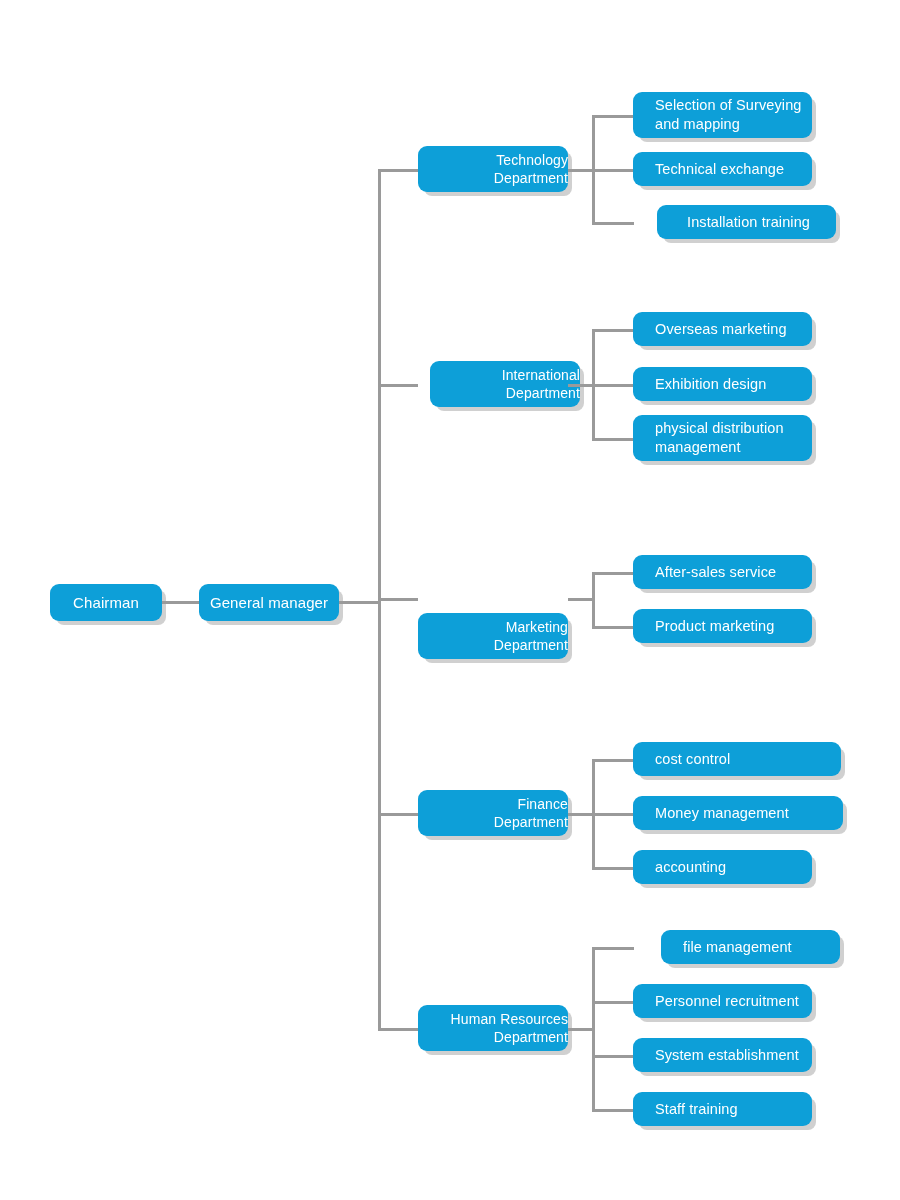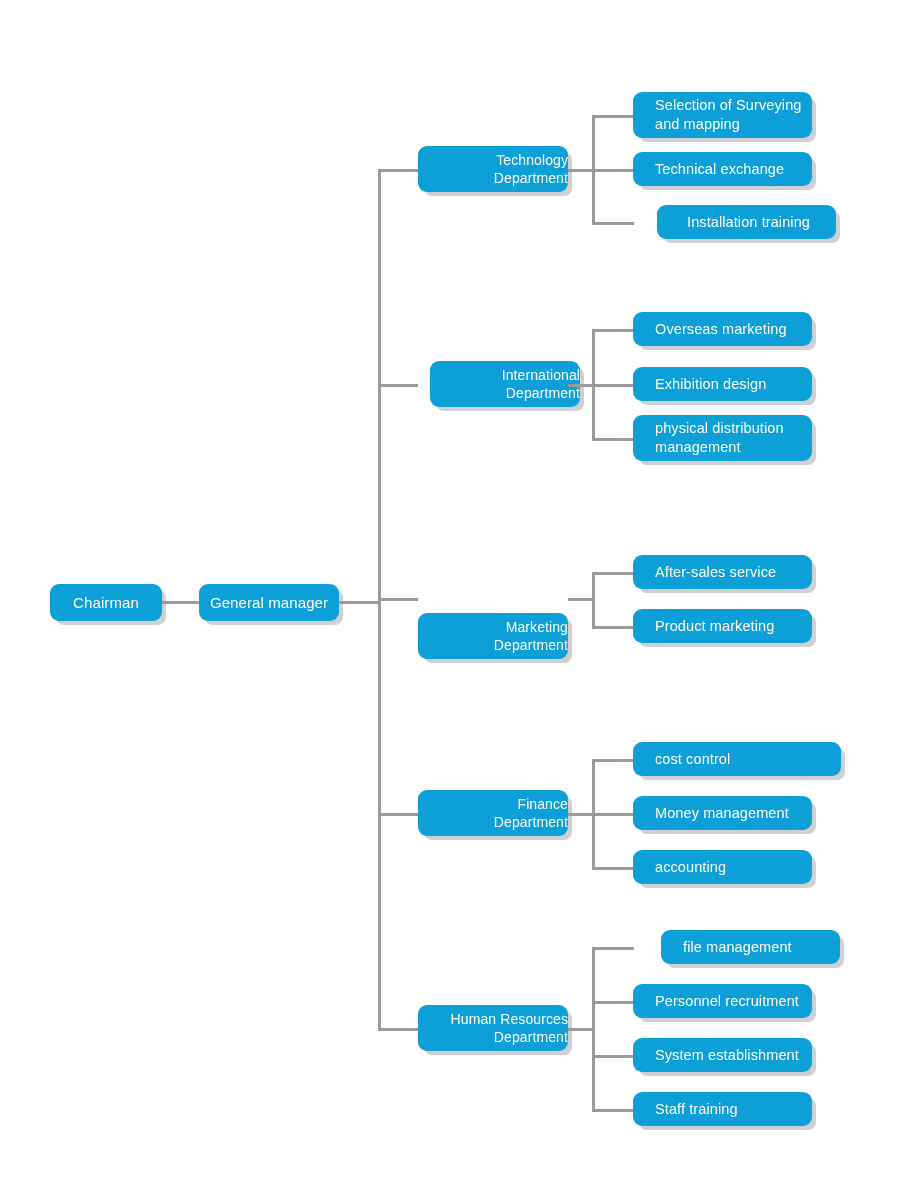--- a/index.html
+++ b/index.html
@@ -176,7 +176,7 @@
   </div>
 
   <div class="line line-h" style="left:592px; top:813px; width:42px;"></div>
-  <div class="node leaf" style="left:633px; top:796px; width:179px; height:34px;">
+  <div class="node leaf" style="left:633px; top:796px; width:210px; height:34px;">
     <span class="node-label">Money management</span>
   </div>
 

